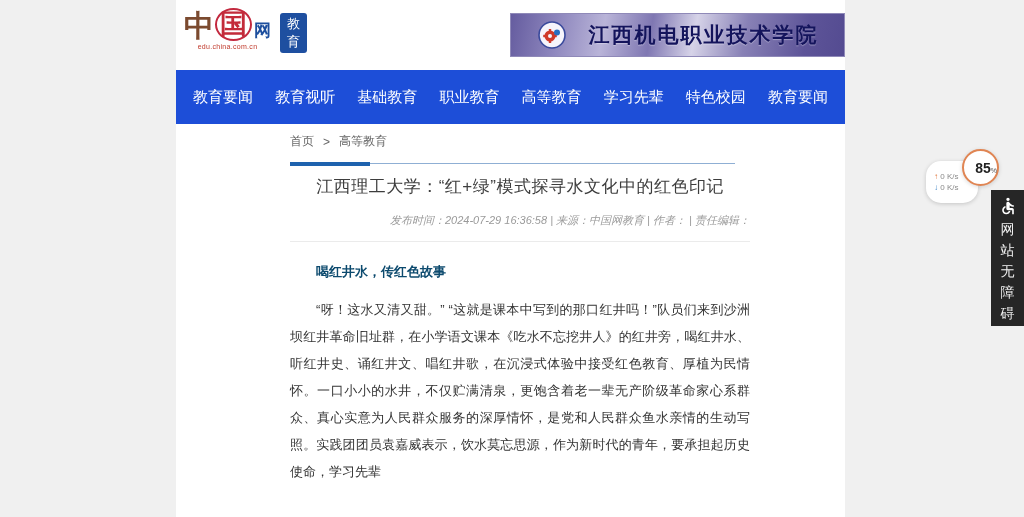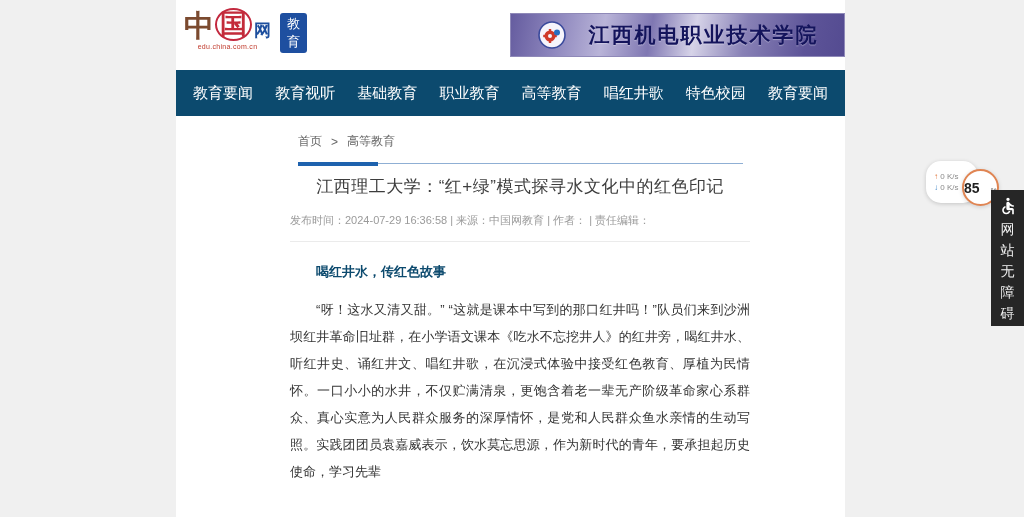--- a/index.html
+++ b/index.html
@@ -43,8 +43,8 @@
   }
   
   .navbar {
-    position:absolute; left:0; top:70px; width:100%; height:46px;
-    background:#0c4a6e; display:flex; align-items:center;
+    position:absolute; left:0; top:70px; width:100%; height:54px;
+    background:#1d4ed8; display:flex; align-items:center;
     justify-content:space-between; padding:0 17px;
   }
   .nav-item {

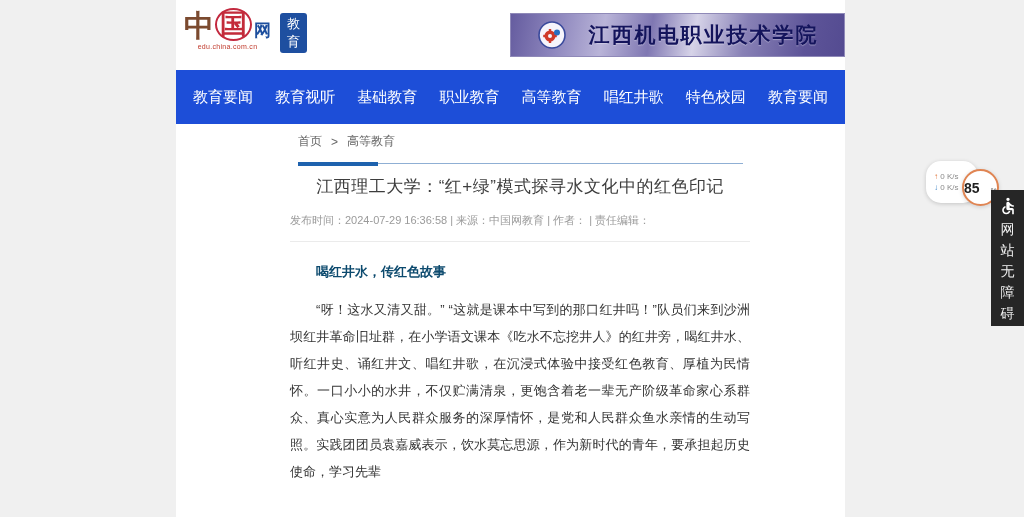--- a/index.html
+++ b/index.html
@@ -135,7 +135,7 @@
     <a class="nav-item">基础教育</a>
     <a class="nav-item">职业教育</a>
     <a class="nav-item">高等教育</a>
-    <a class="nav-item">唱红井歌</a>
+    <a class="nav-item">学习先辈</a>
     <a class="nav-item">特色校园</a>
     <a class="nav-item">教育要闻</a>
   </div>

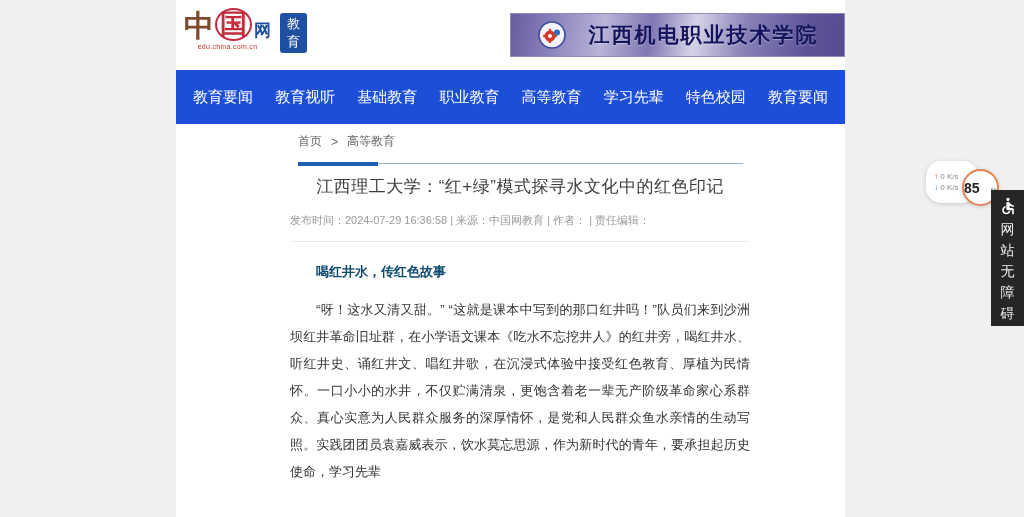--- a/index.html
+++ b/index.html
@@ -51,7 +51,7 @@
     color:#fff; font-size:15px; text-decoration:none; white-space:nowrap; cursor:pointer;
   }
   
-  .crumb-zone { padding:17px 11px 0 114px;margin-left:8px; }
+  .crumb-zone { padding:17px 11px 0 114px; }
   .crumbs { display:flex; align-items:center; gap:9px; font-size:12px; color:#666; }
   .crumbs a { color:#666; text-decoration:none; cursor:pointer; }
   .crumb-rule { position:relative; width:445px; height:4px; margin-top:12px; }

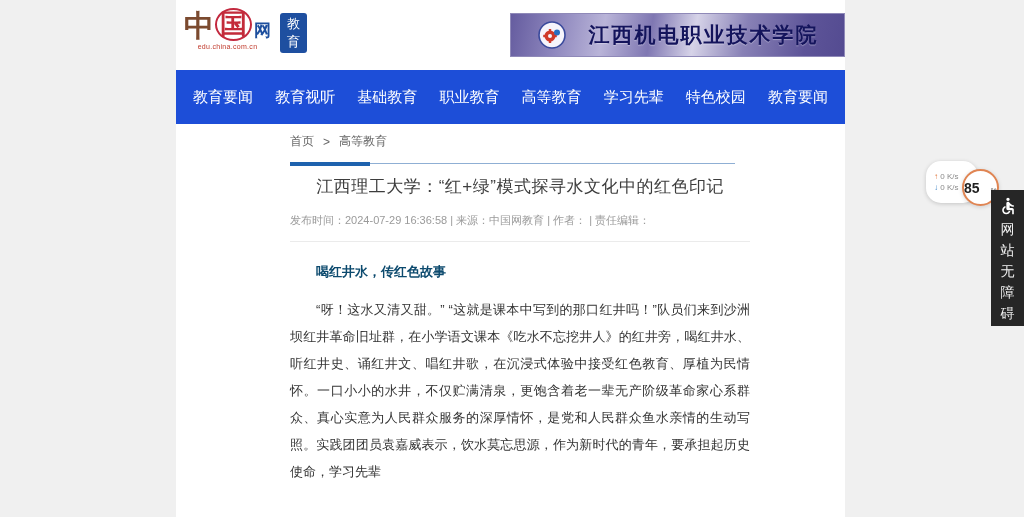--- a/index.html
+++ b/index.html
@@ -78,9 +78,9 @@
   .speed-pill .up-arrow { color:#e0763c; }
   .speed-pill .down-arrow { color:#3b82c4; }
   .score-circle {
-    position:absolute; left:962px; top:169px; width:37px; height:37px;
+    position:absolute; left:962px; top:149px; width:37px; height:37px;
     background:#fff; border:2px solid #e08553; border-radius:50%;
-    display:flex; align-items:center; justify-content:space-between;
+    display:flex; align-items:center; justify-content:flex-end;
     box-shadow:0 1px 4px rgba(0,0,0,.15); cursor:pointer;
   }
   .score-val { font-size:14px; font-weight:bold; color:#222; }

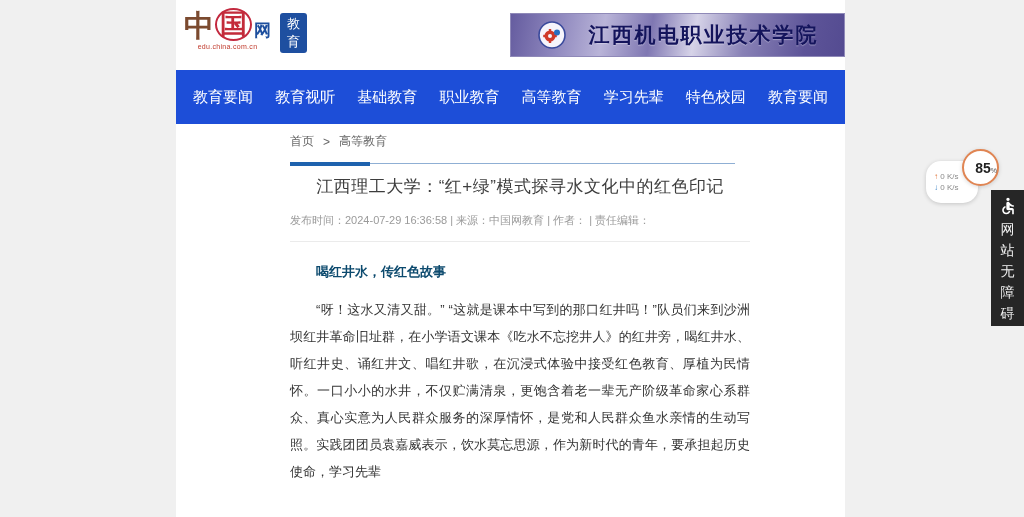--- a/index.html
+++ b/index.html
@@ -63,7 +63,7 @@
     margin-top:9px; text-align:center; font-size:17px; font-weight:400;
     color:#3d3d3d; letter-spacing:.5px;
   }
-  .art-meta { margin-top:15px; text-align:left; font-size:11px; color:#9a9a9a; }
+  .art-meta { margin-top:15px; text-align:right; font-size:11px; color:#9a9a9a;font-style:italic; }
   .art-divider { margin-top:13px; height:1px; background:#ebebeb; }
   .art-body { margin-top:16px; font-size:13px; line-height:27px; color:#333; }
   .art-body p { text-indent:2em; margin-bottom:11px; text-align:justify; }

